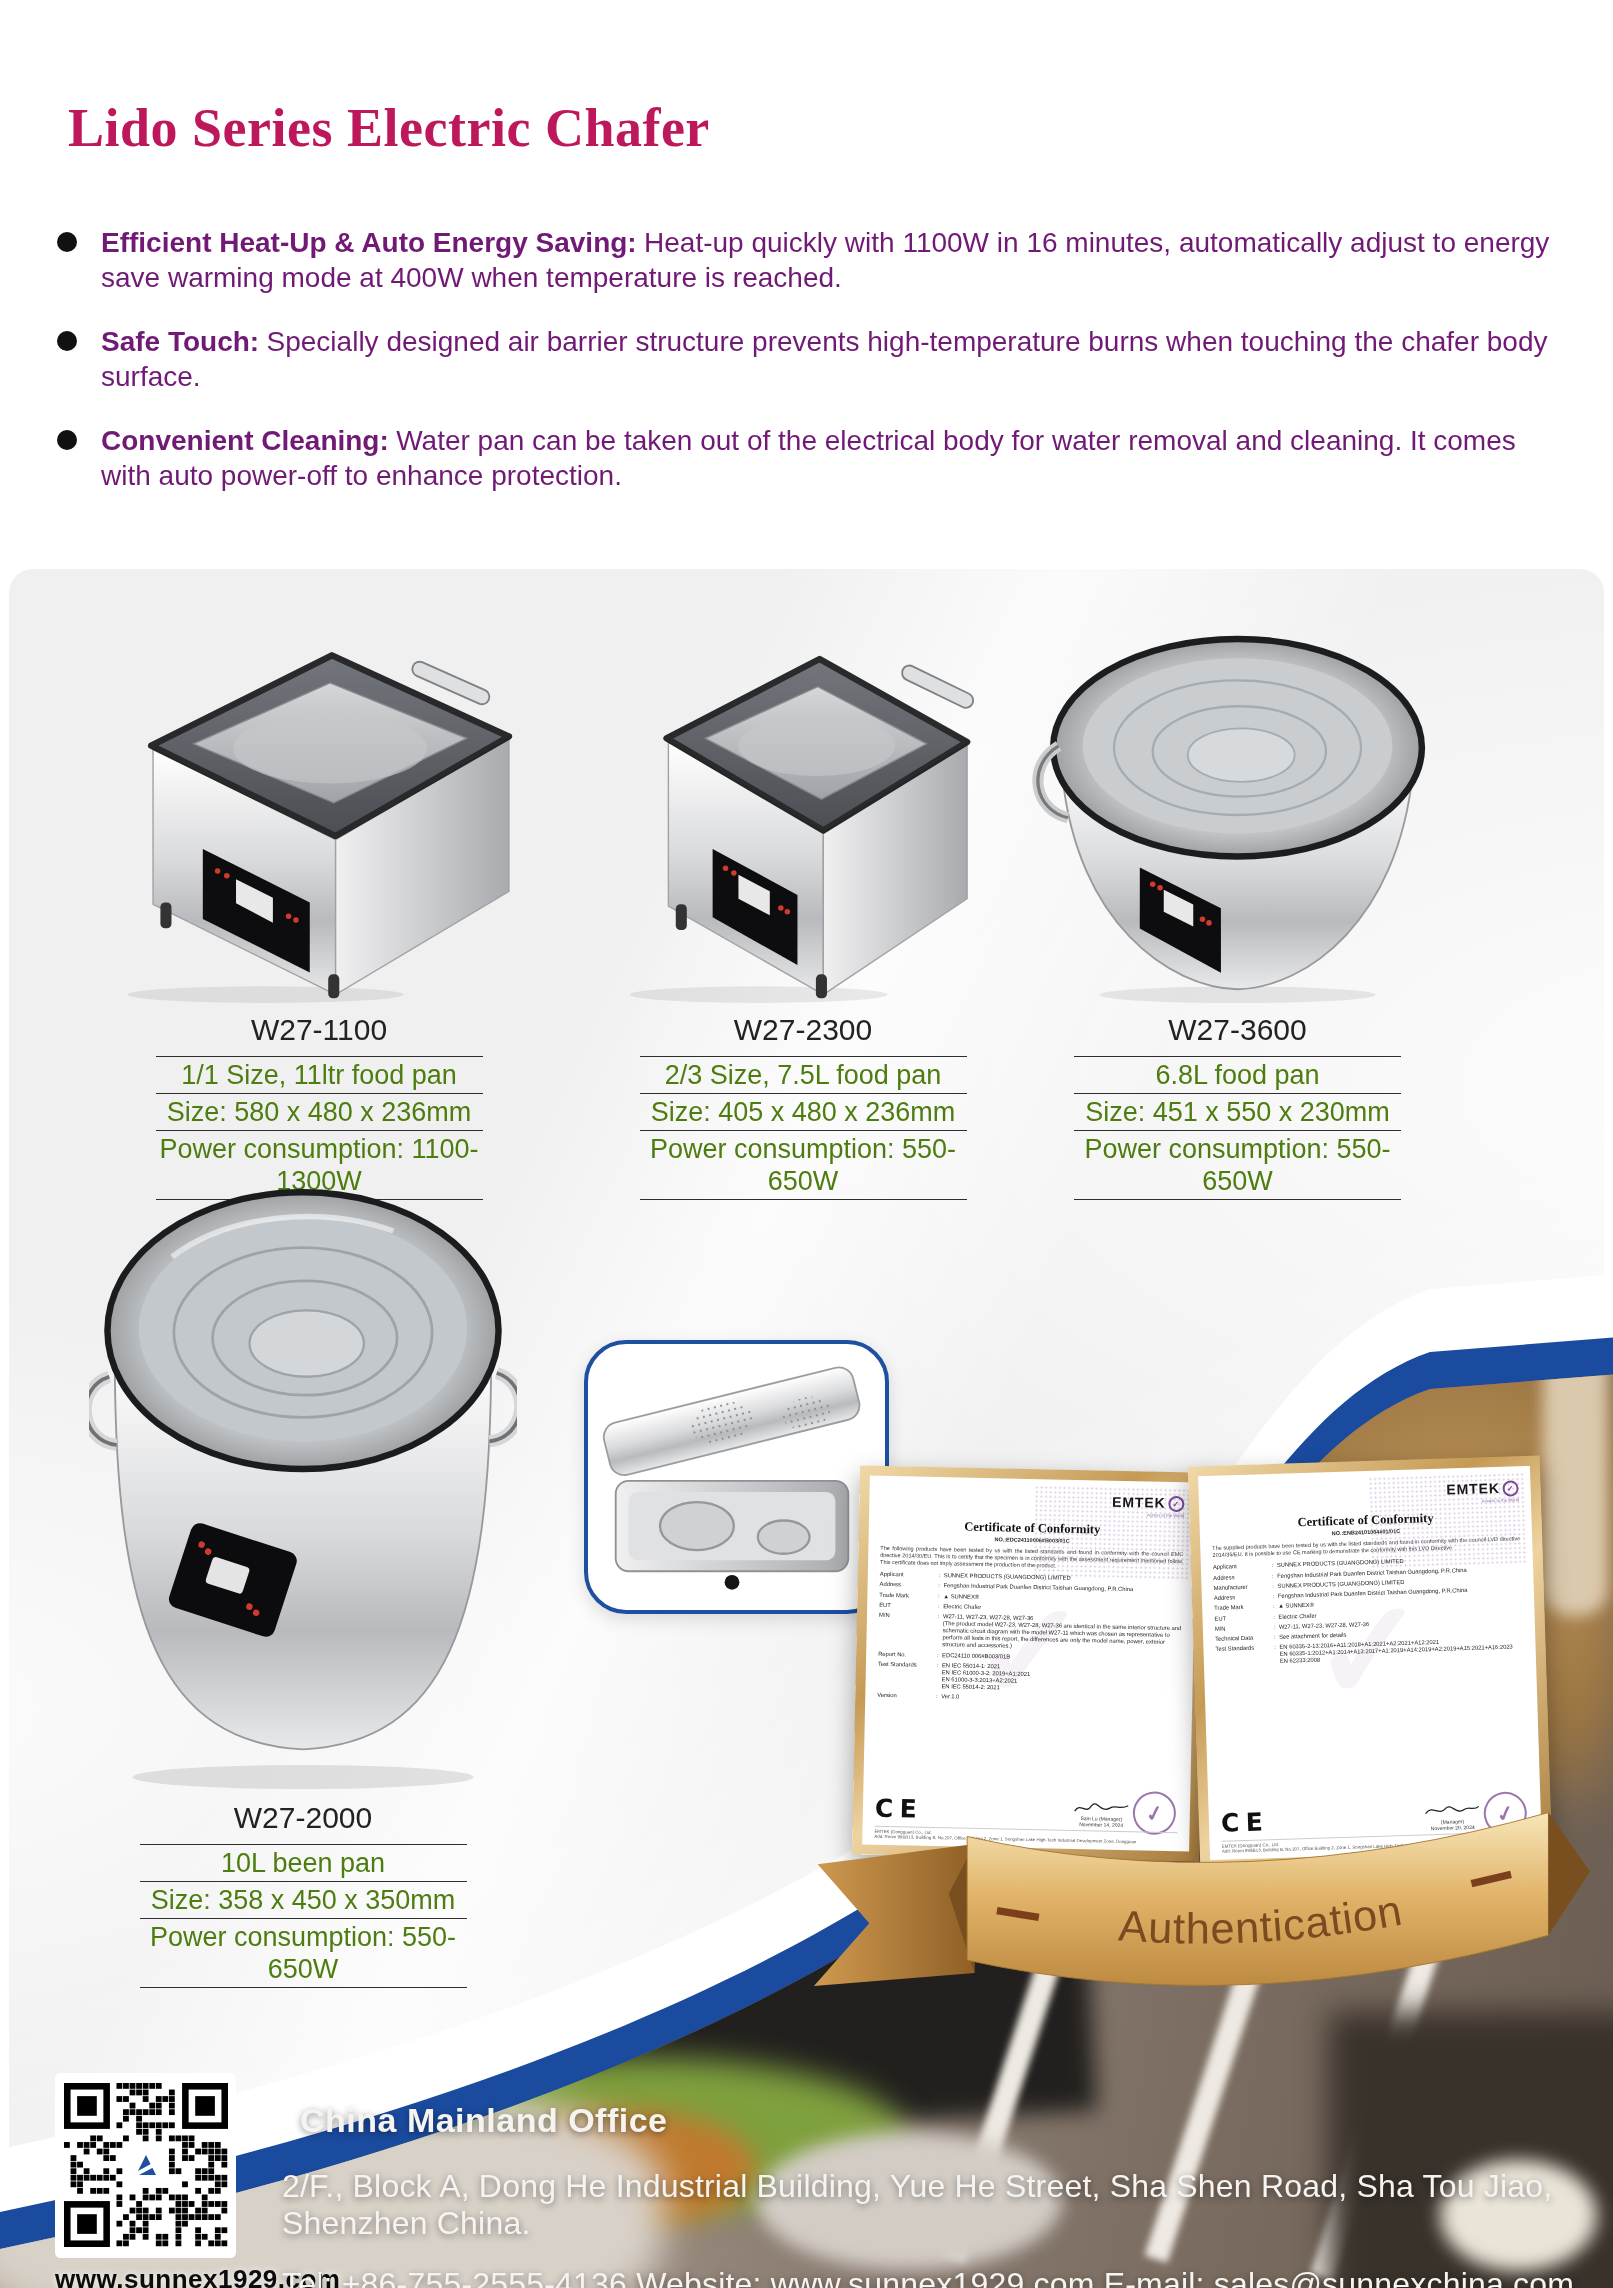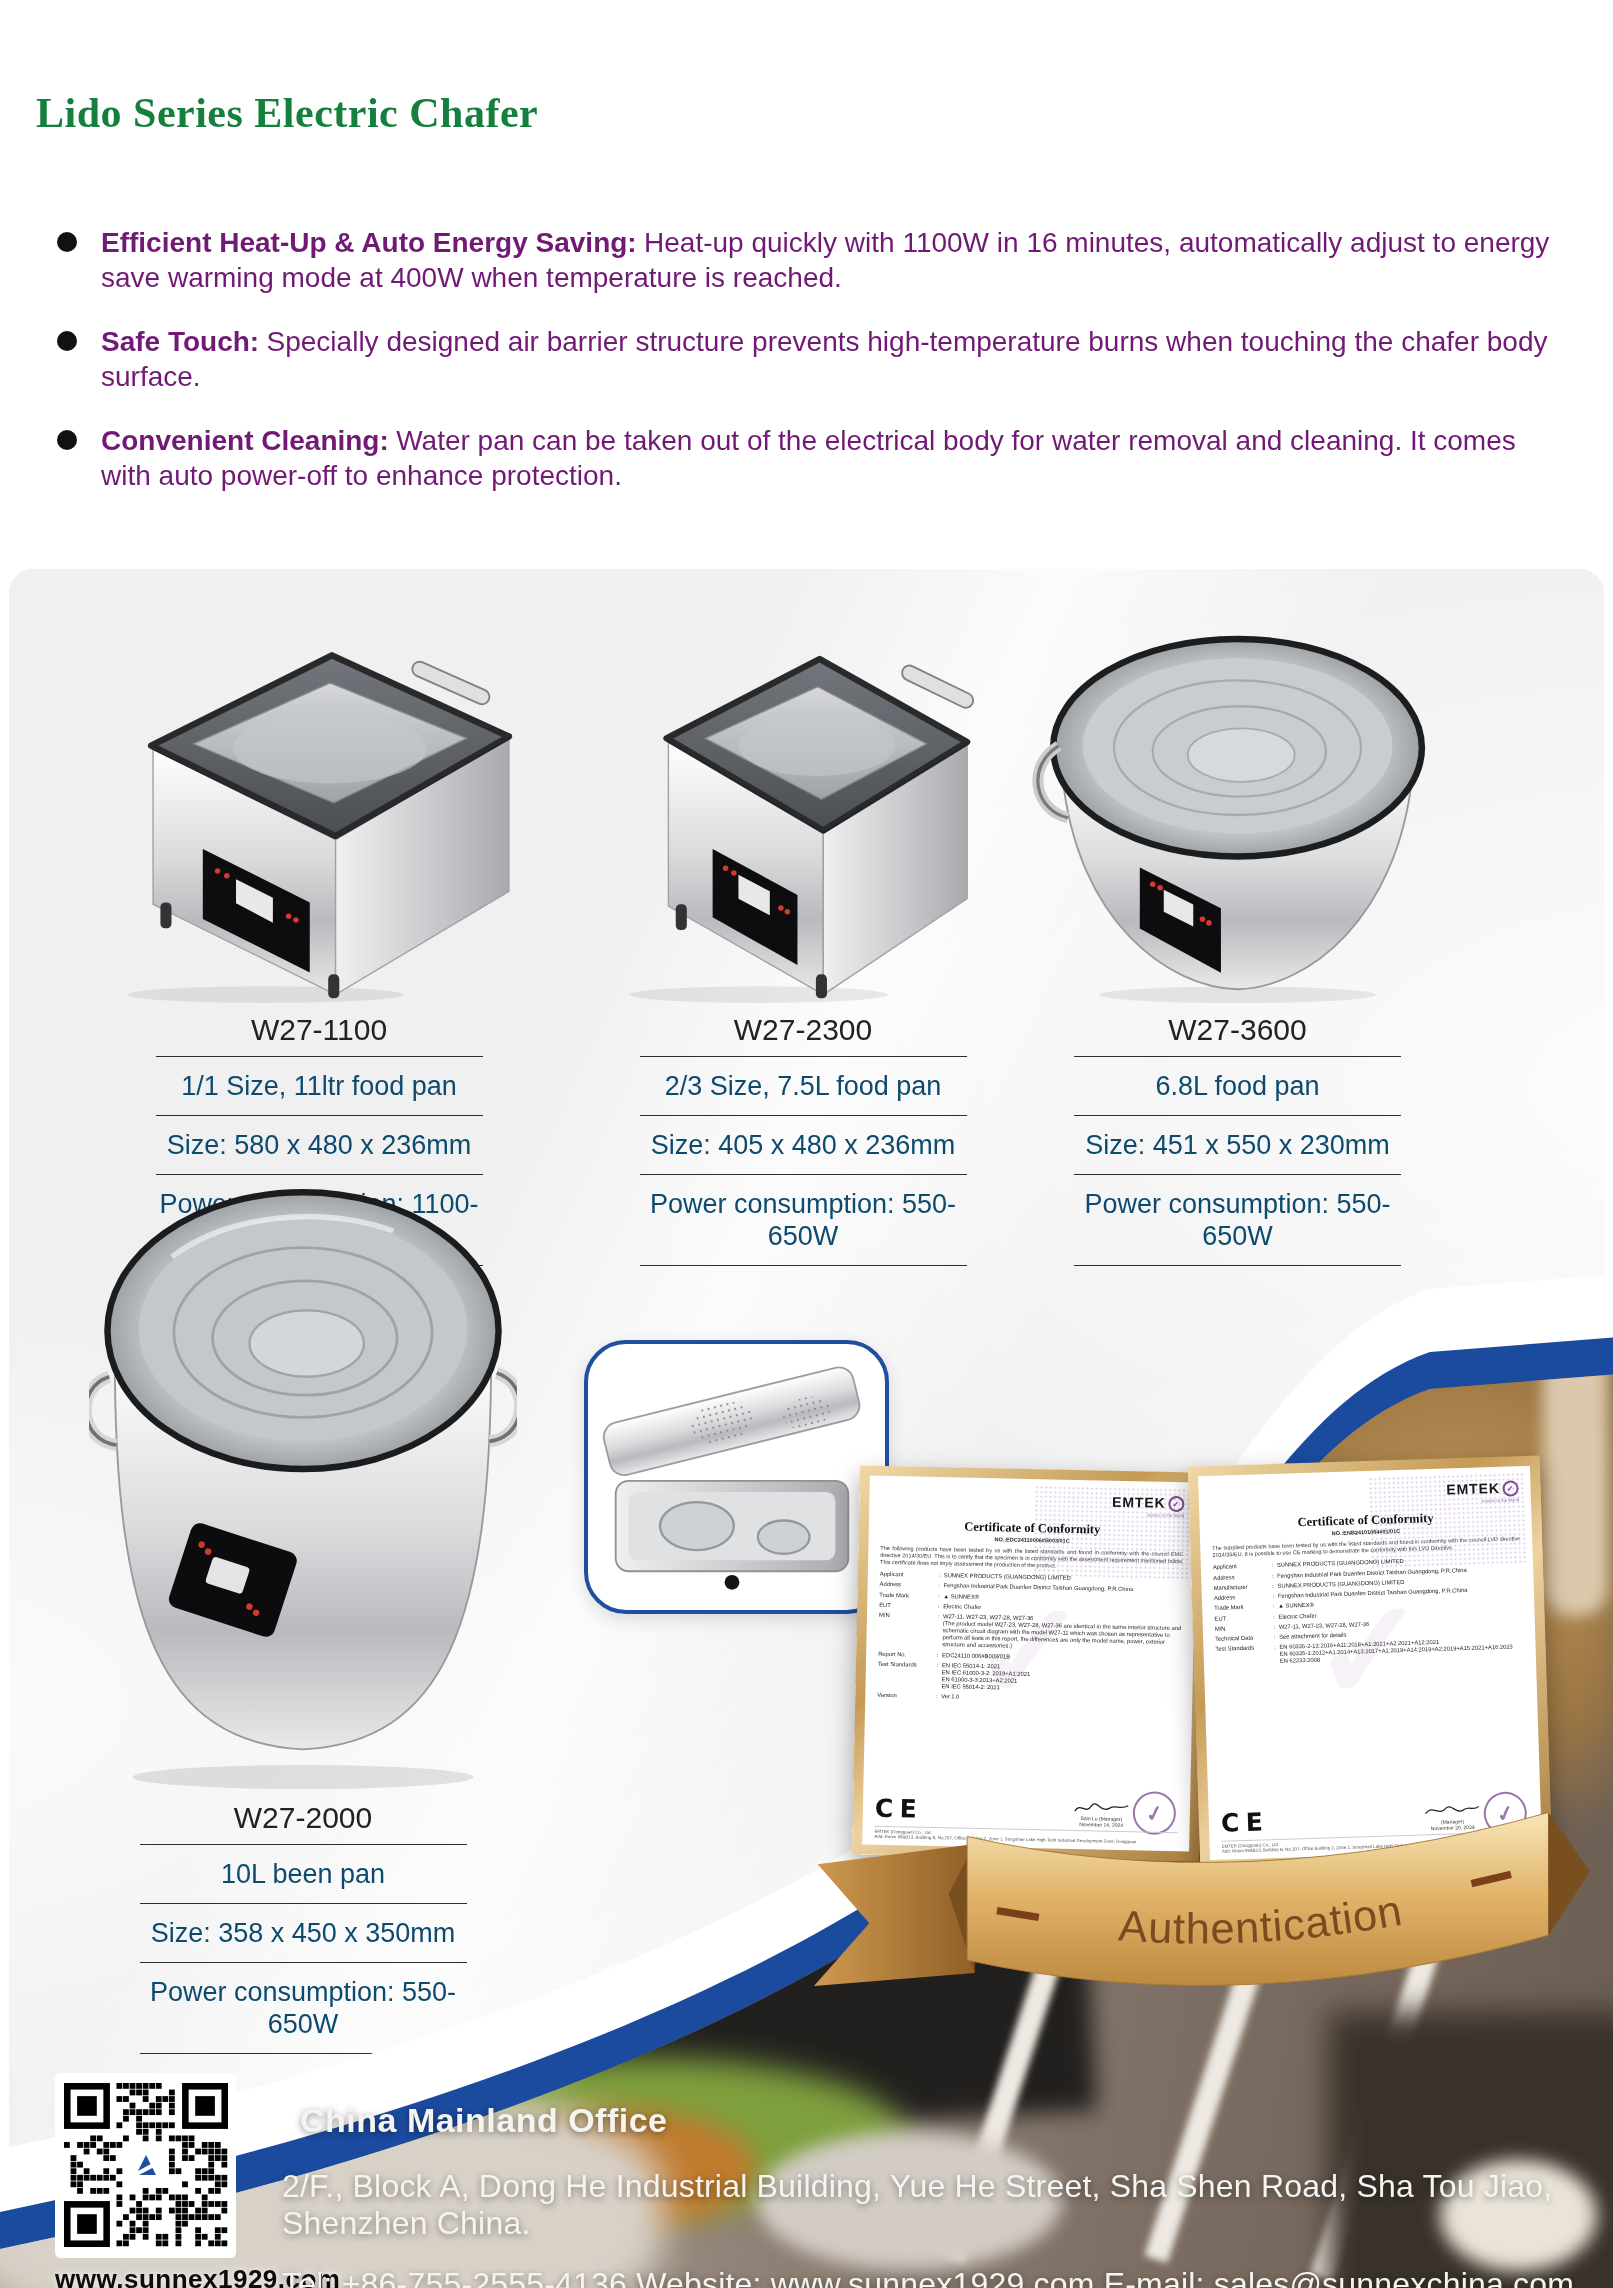--- a/index.html
+++ b/index.html
@@ -7,8 +7,8 @@
         font-family:"Liberation Sans",sans-serif;color:#1c1c1c;}
 
   
-  .title{position:absolute;left:36px;top:61px;font-family:"Liberation Serif",serif;
-         font-weight:bold;font-size:42px;letter-spacing:0.5px;color:#15803d;}
+  .title{position:absolute;left:68px;top:61px;font-family:"Liberation Serif",serif;
+         font-weight:bold;font-size:54px;letter-spacing:0.5px;color:#be185d;}
   .features{position:absolute;left:57px;top:225px;width:1504px;}
   .feat{display:flex;margin-bottom:29px;font-size:28px;line-height:35px;color:#701a75;}
   .dot{flex:none;width:20px;height:20px;border-radius:50%;background:#111;margin:7.4px 24px 0 0;}

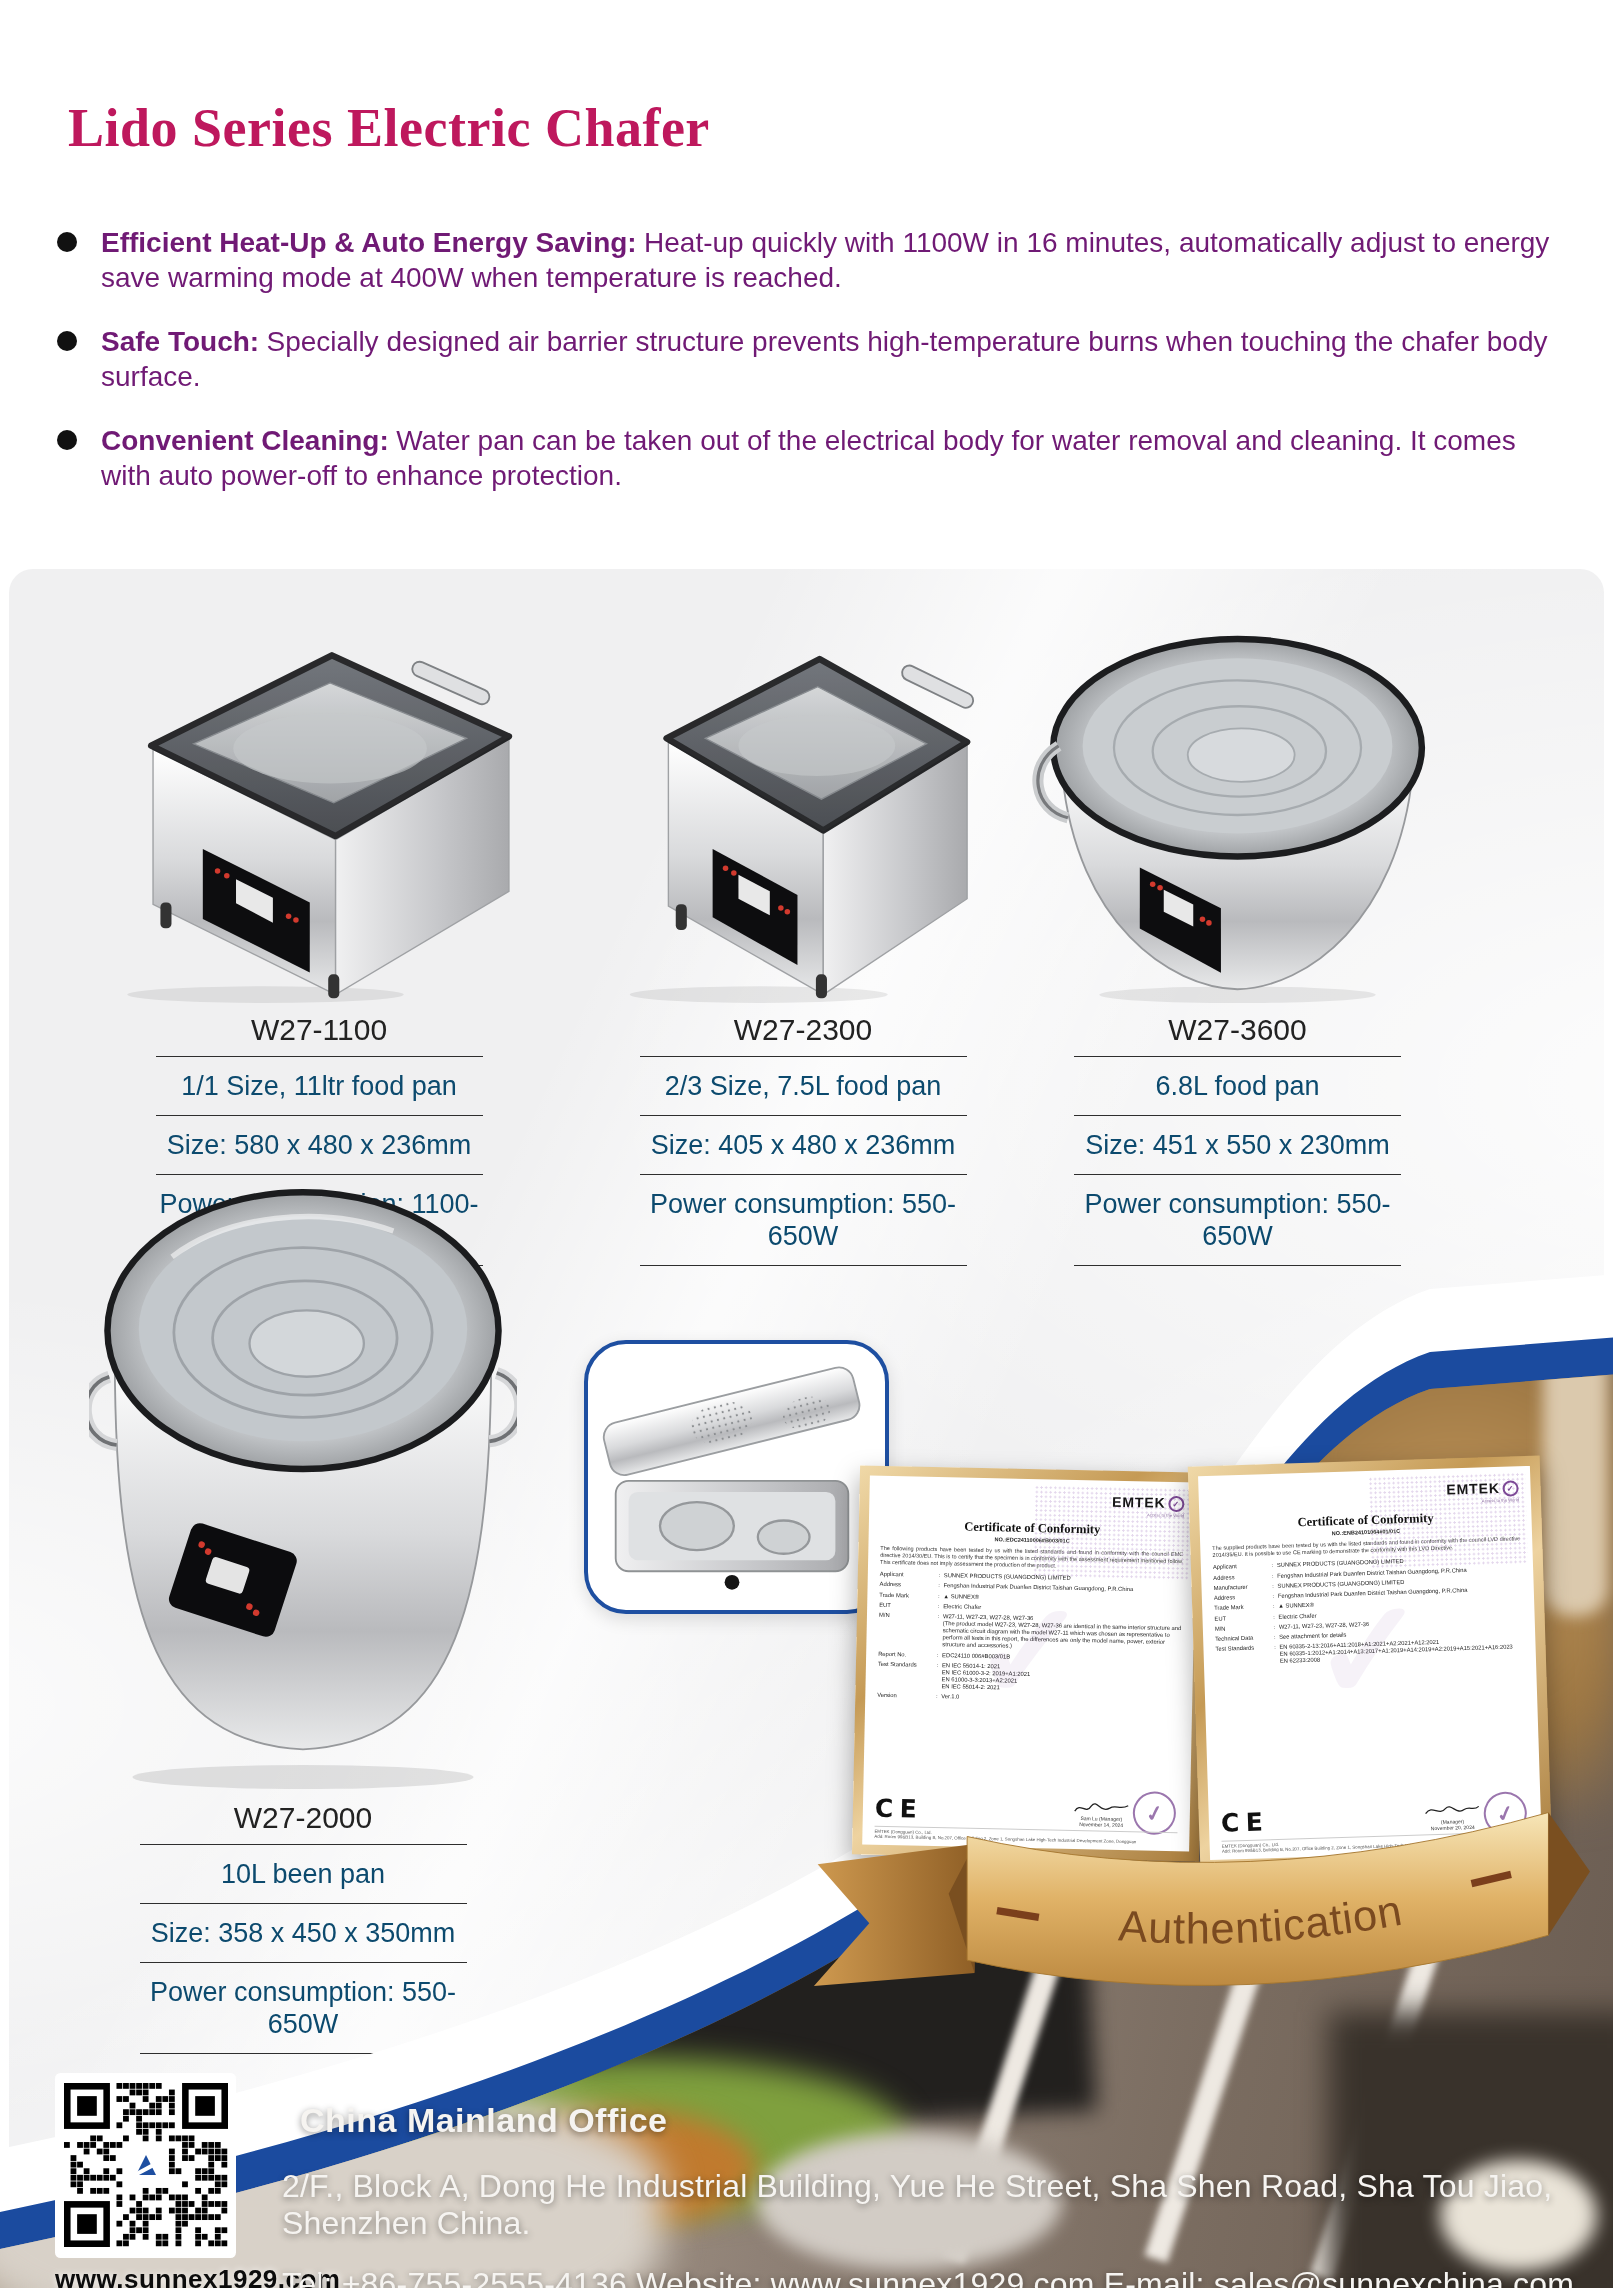--- a/index.html
+++ b/index.html
@@ -31,7 +31,7 @@
   .c4{left:89px;top:1146px;width:428px;}
   .model{font-size:30px;color:#222;margin-top:5.5px;}
   .specs{width:327px;margin:9.2px auto 0;border-bottom:1.8px solid #2e2e2e;}
-  .spec{border-top:1.8px solid #2e2e2e;font-size:27px;line-height:32px;padding:13px 0;color:#0c4a6e;}
+  .spec{border-top:1.8px solid #2e2e2e;font-size:27px;line-height:32px;padding:2px 0;color:#4d7c0f;}
 
   
   .inset{position:absolute;left:584px;top:1340px;width:297px;height:266px;background:#fff;

